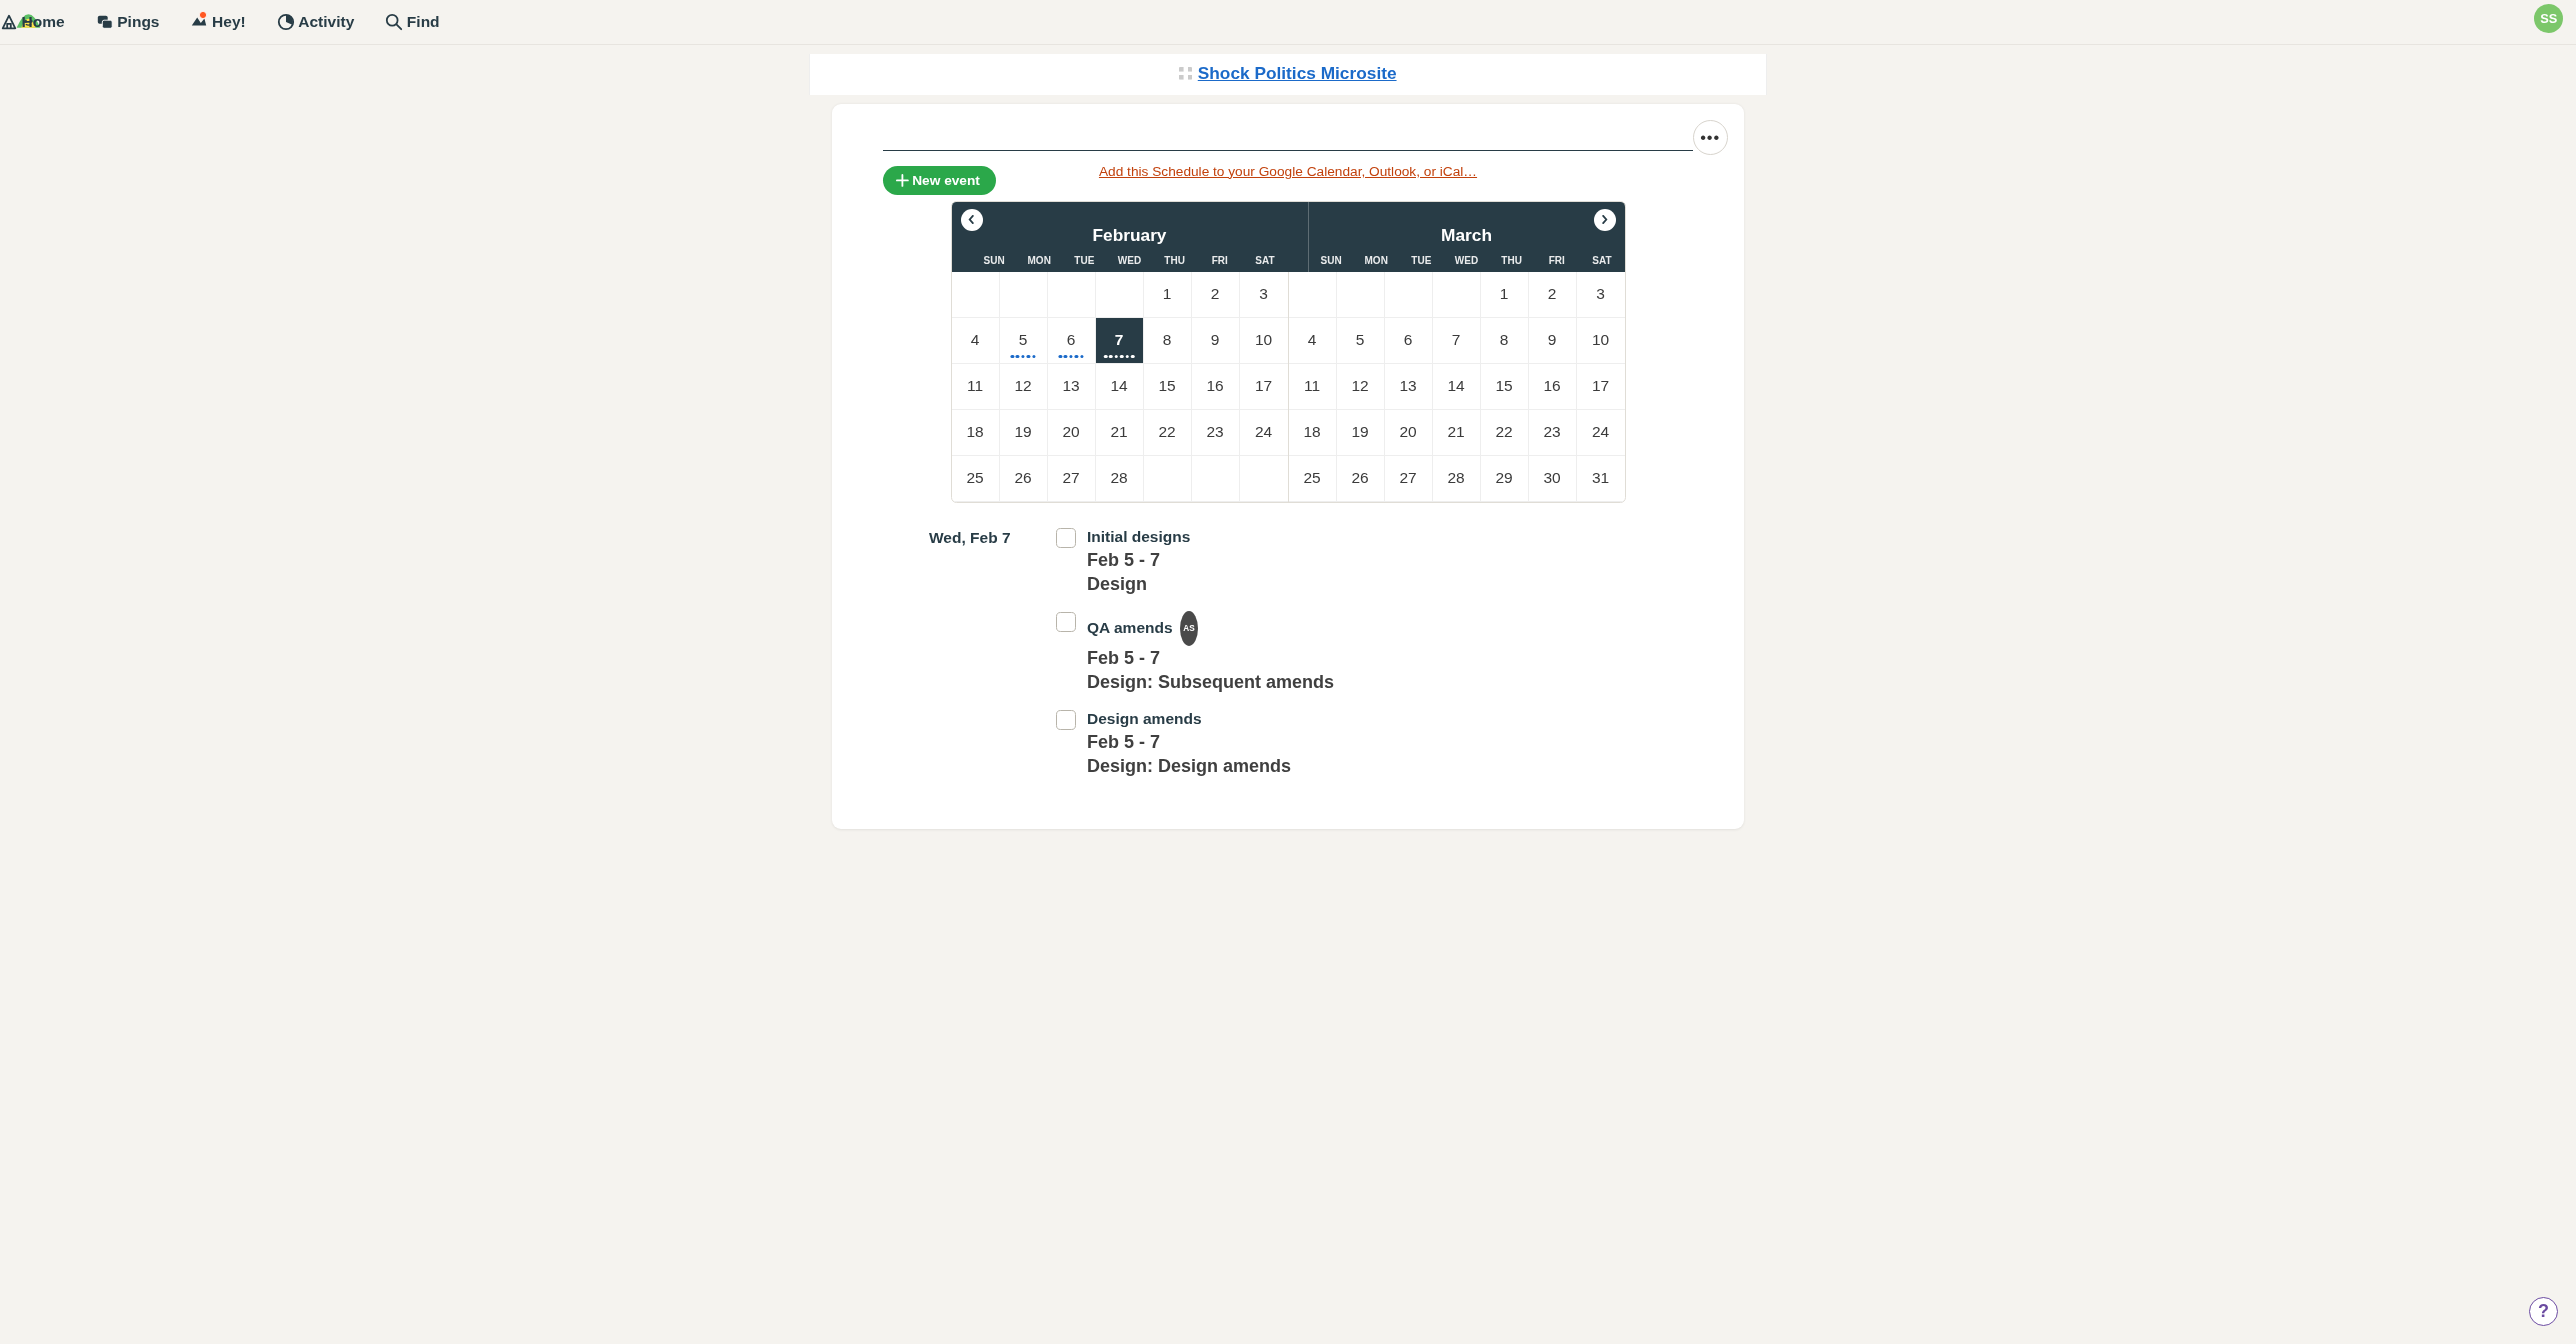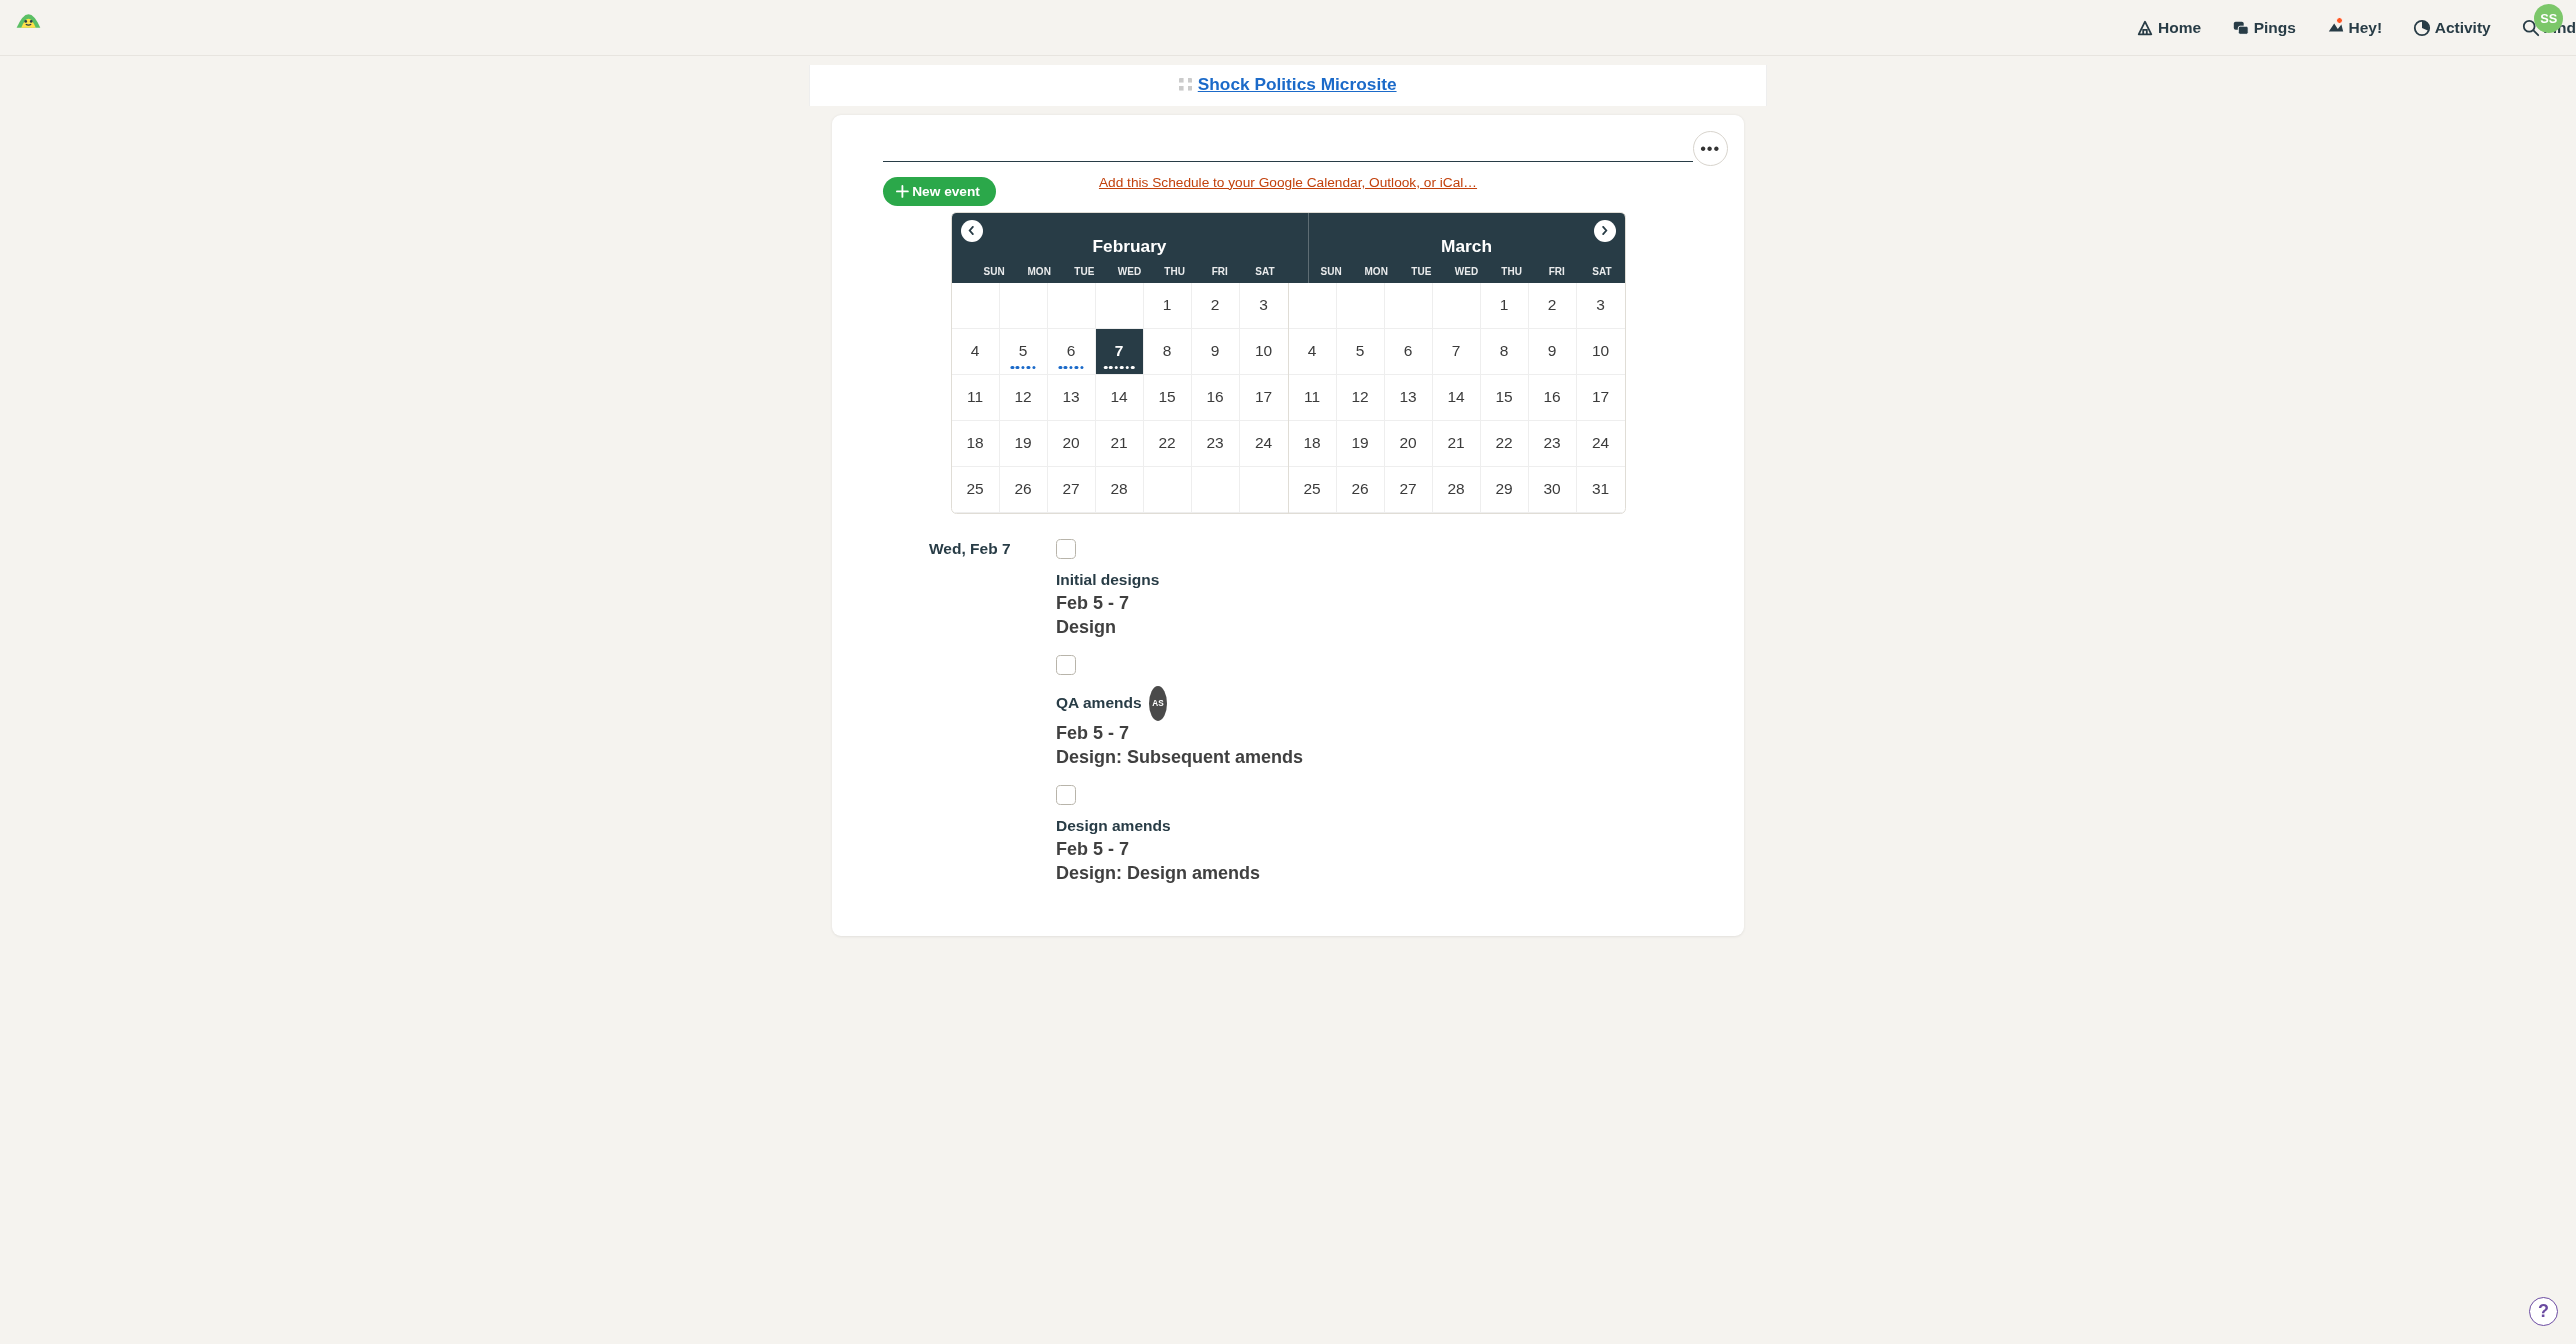--- a/index.html
+++ b/index.html
@@ -13,8 +13,8 @@
   .topbar {
     display: flex;
     align-items: center;
-    justify-content: flex-end;
-    height: 56px;
+    justify-content: flex-start;
+    height: 45px;
     position: relative;
     border-bottom: 0.9px solid #e7e4df;
   }

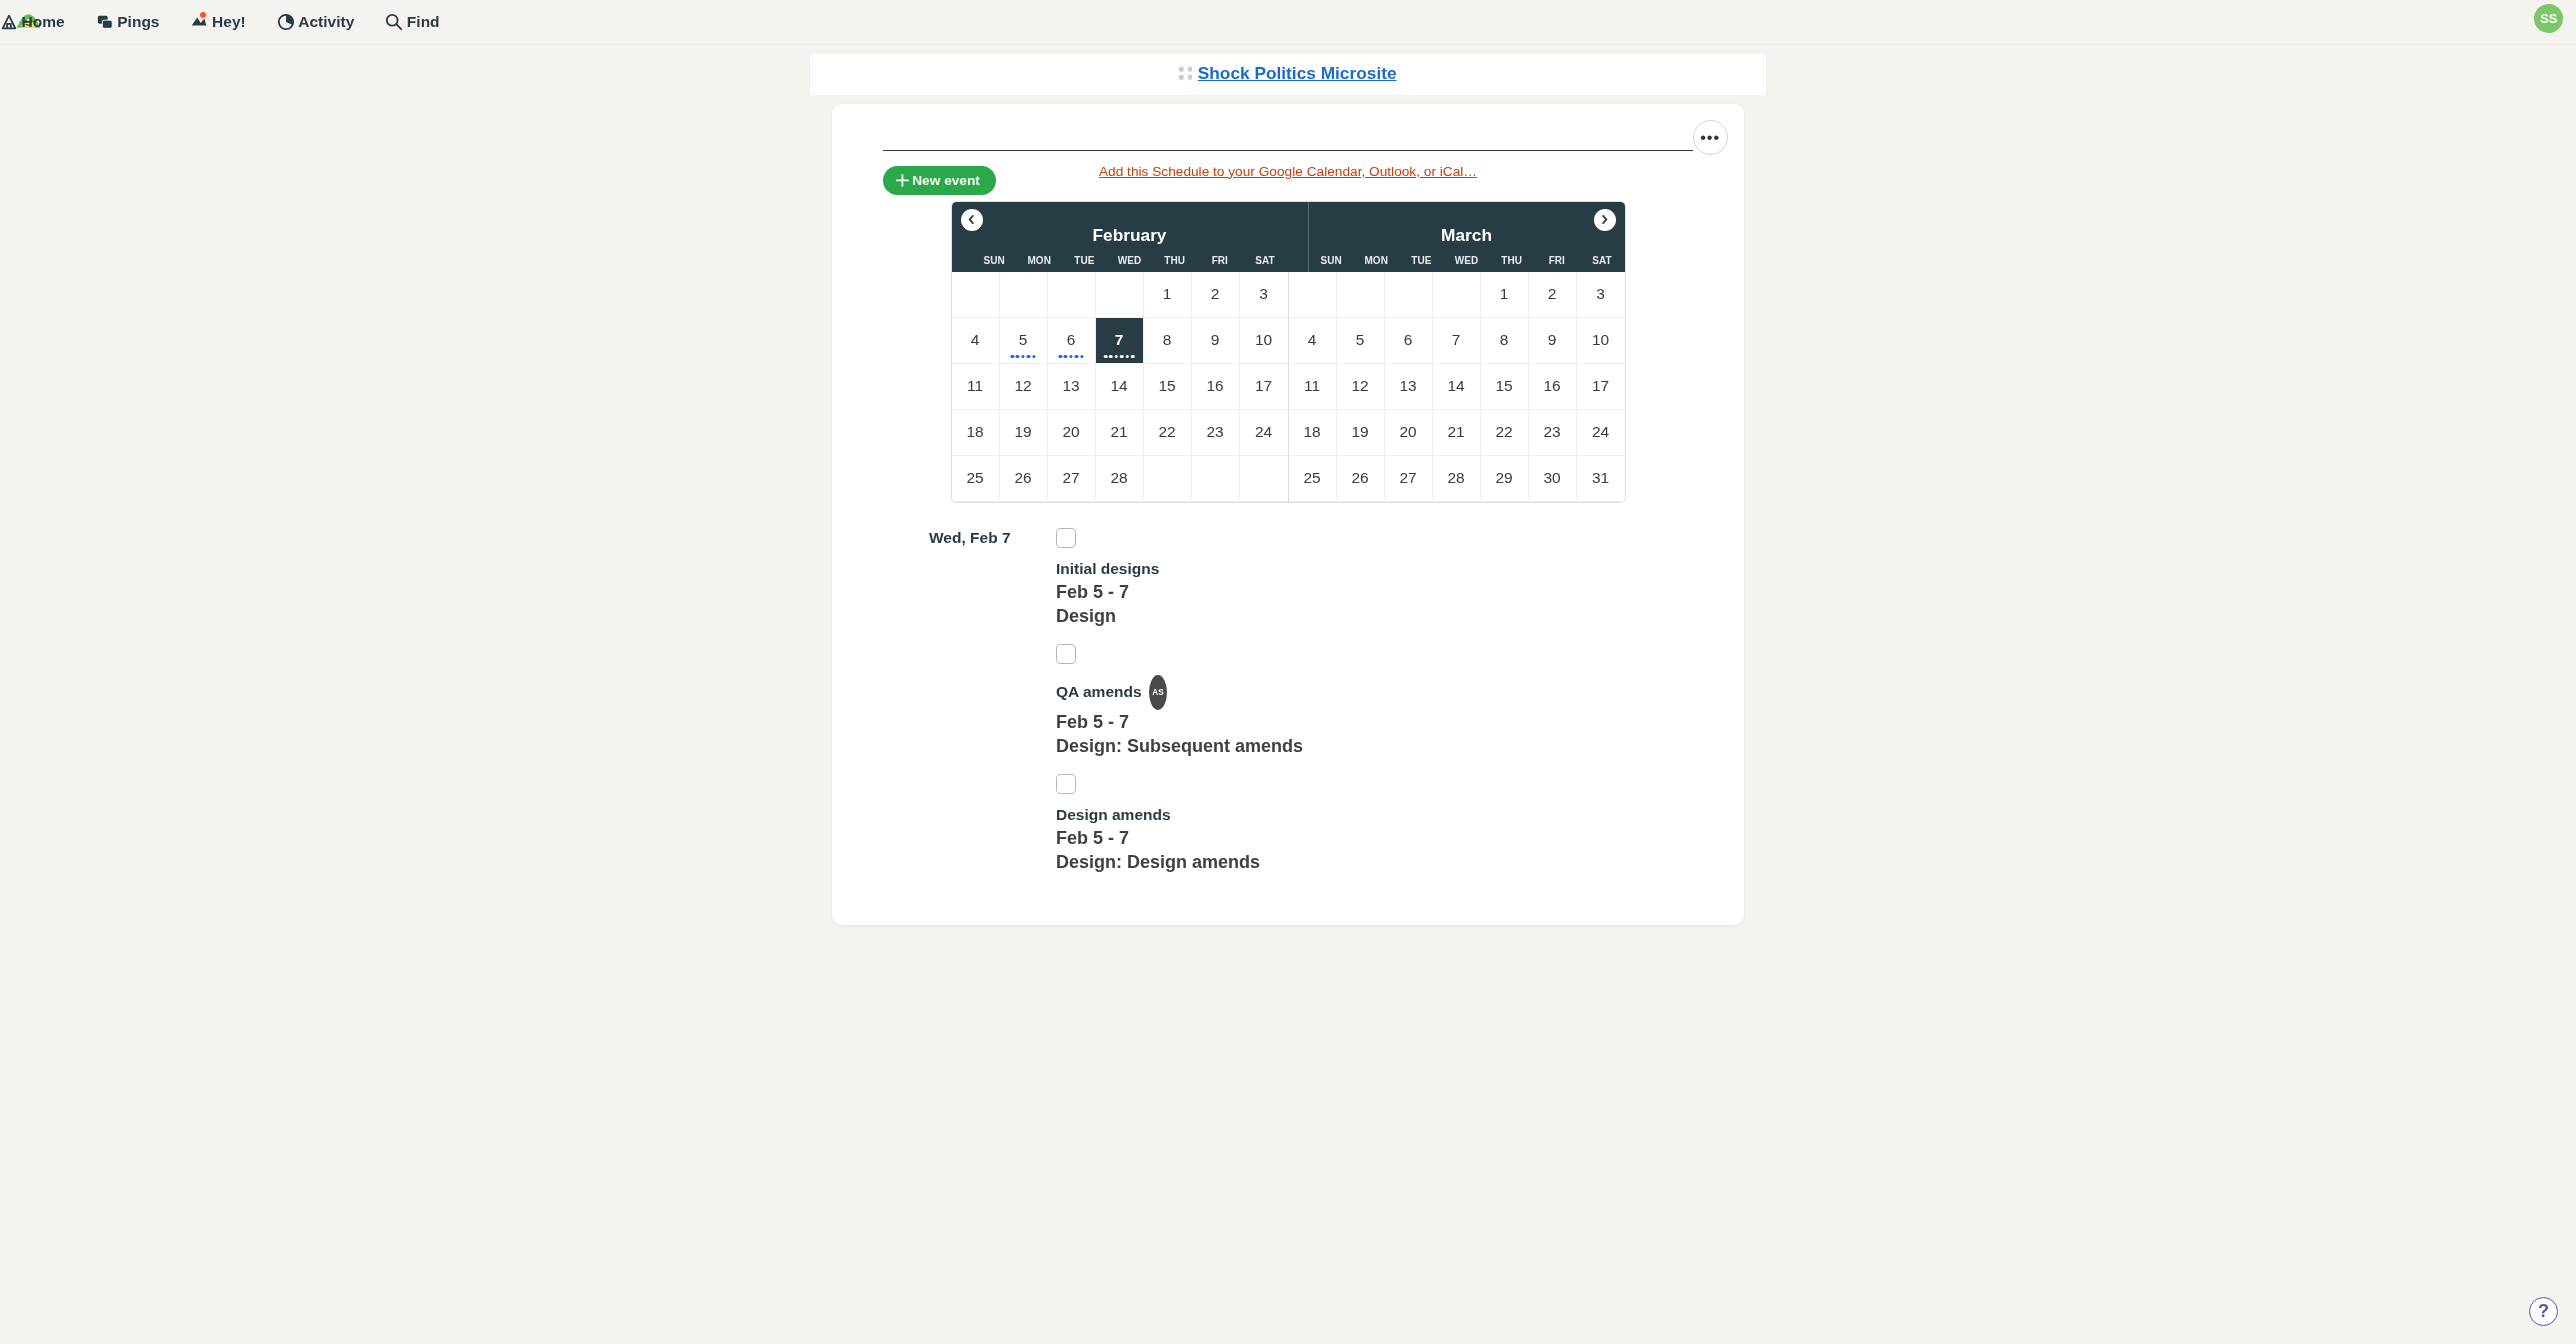--- a/index.html
+++ b/index.html
@@ -217,7 +217,7 @@
   .agenda { display: flex; margin-top: 24px; gap: 27px; padding-left: 46px; }
   .agenda-date { width: 100px; font-weight: 700; font-size: 15.5px; padding-top: 1.8px; }
   .agenda-items { flex: 1; }
-  .agenda-item { display: flex; gap: 11px; margin-bottom: 14.6px; flex-direction: column; }
+  .agenda-item { display: flex; gap: 11px; margin-bottom: 14.6px; }
   .checkbox {
     width: 20px; height: 20px;
     border: 1.4px solid #b8b4aa;

